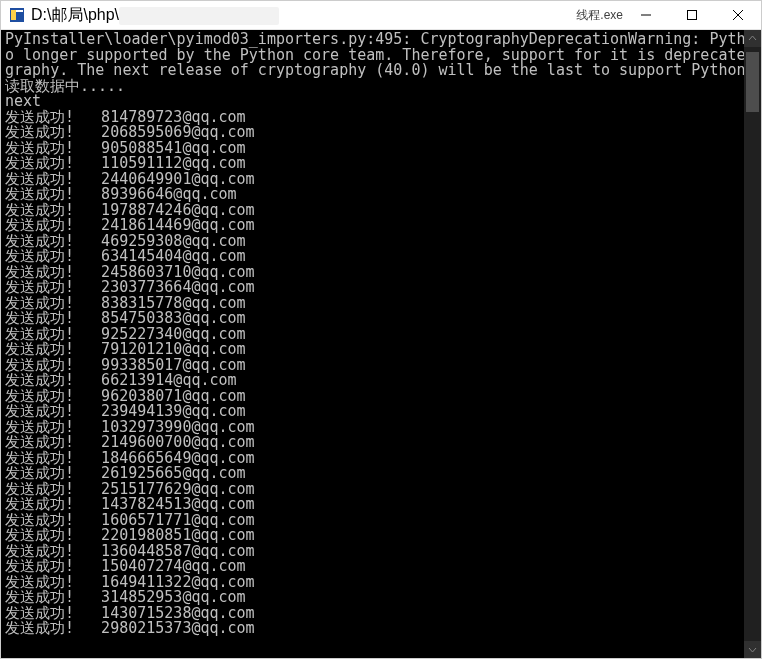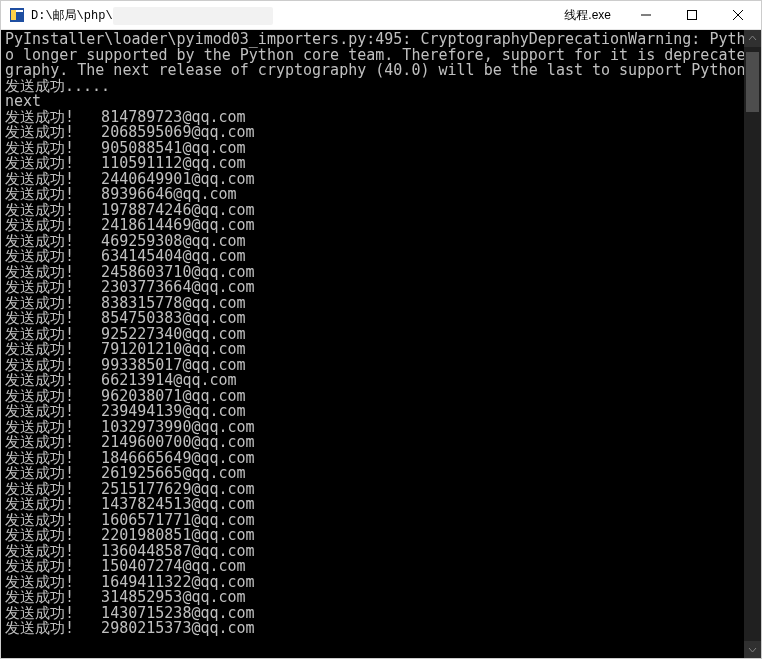--- a/index.html
+++ b/index.html
@@ -7,7 +7,7 @@
   .window { width: 762px; height: 659px; display: flex; flex-direction: column; border: 1px solid #ccc; }
   .titlebar { height: 30px; background: #ffffff; border-bottom: 1px solid #e5e5e5; display: flex; align-items: center; }
   .titlebar-icon { width: 16px; height: 16px; margin-left: 8px; margin-right: 6px; flex: 0 0 auto; }
-  .titlebar-title { font-size: 12px; color: #000; flex: 0 0 auto; white-space: nowrap; font-family: Liberation Mono, monospace; }
+  .titlebar-title { font-size: 16px; color: #000; flex: 0 0 auto; white-space: nowrap; }
   .titlebar-blank { flex: 1 1 auto; height: 100%; background: #fff; position: relative; }
   .titlebar-blank::before { content:""; position:absolute; left:0; top:6px; height:18px; width:160px; background:#f2f2f2; border-radius:2px; }
   .titlebar-tail { font-size: 12px; color: #000000; margin-right: 12px; }

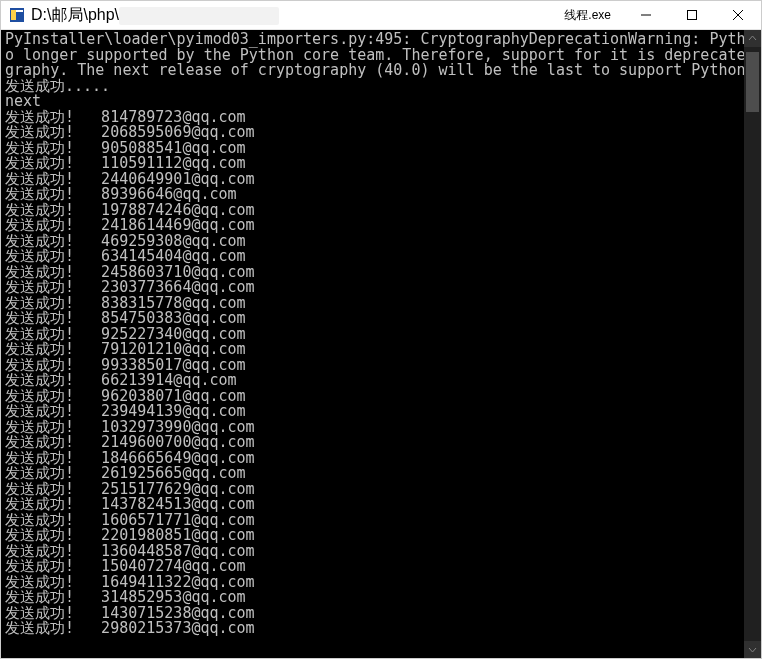--- a/index.html
+++ b/index.html
@@ -10,7 +10,7 @@
   .titlebar-title { font-size: 16px; color: #000; flex: 0 0 auto; white-space: nowrap; }
   .titlebar-blank { flex: 1 1 auto; height: 100%; background: #fff; position: relative; }
   .titlebar-blank::before { content:""; position:absolute; left:0; top:6px; height:18px; width:160px; background:#f2f2f2; border-radius:2px; }
-  .titlebar-tail { font-size: 12px; color: #000000; margin-right: 12px; }
+  .titlebar-tail { font-size: 12px; color: #404040; margin-right: 0; }
   .winbtns { display: flex; height: 100%; }
   .winbtn { width: 46px; height: 100%; display: flex; align-items: center; justify-content: center; }
   .winbtn svg { stroke: #000; }

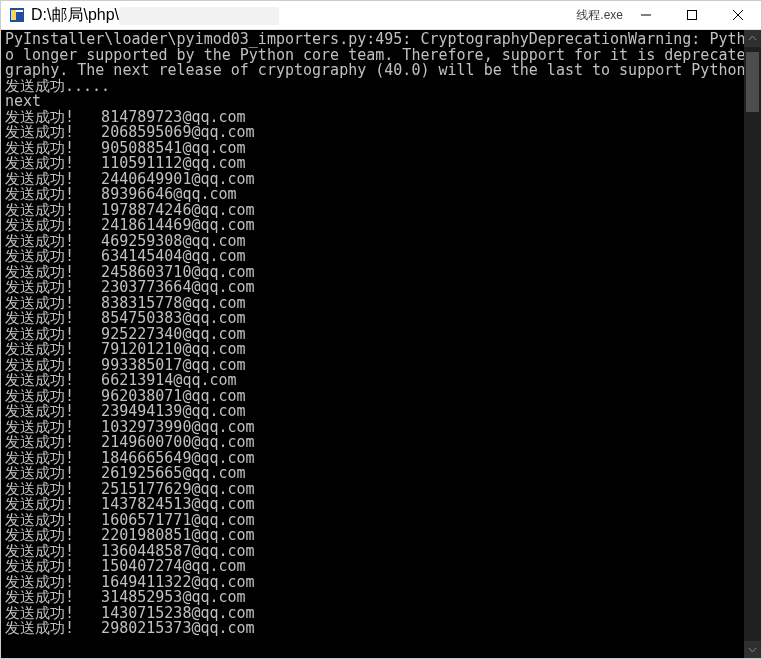--- a/index.html
+++ b/index.html
@@ -59,7 +59,7 @@
   <div class="console"><span>PyInstaller\loader\pyimod03_importers.py:495: CryptographyDeprecationWarning: Python 3.6 is n</span>
 <span>o longer supported by the Python core team. Therefore, support for it is deprecated in crypto</span>
 <span>graphy. The next release of cryptography (40.0) will be the last to support Python 3.6.</span>
-<span>发送成功.....</span>
+<span>读取数据中.....</span>
 <span>next</span>
 <span id="rows-anchor">发送成功!   814789723@qq.com
 发送成功!   2068595069@qq.com

